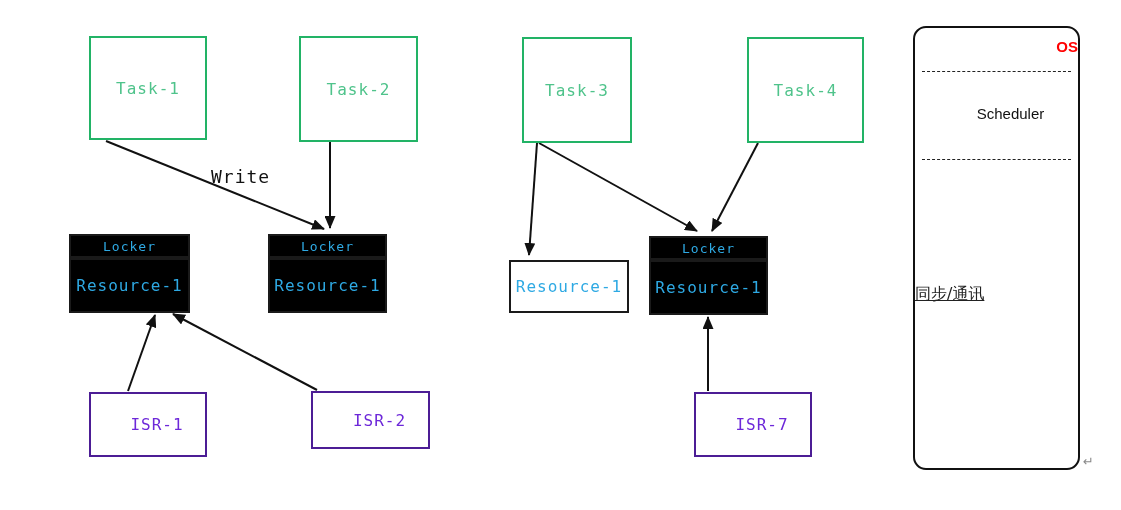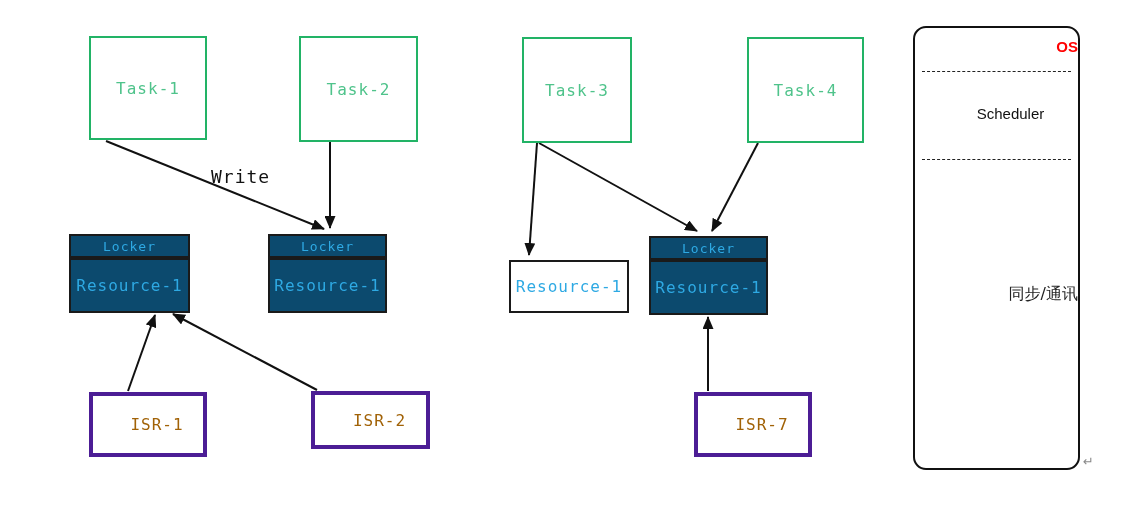--- a/index.html
+++ b/index.html
@@ -10,7 +10,7 @@
   .box{position:absolute;box-sizing:border-box;display:flex;align-items:center;justify-content:center;background:#fff;margin-left:44px;}
   .task{border:2px solid #22b366;color:#4fc38b;font-size:16px;letter-spacing:1px;}
   .isr{border:4px solid #4c1d95;color:#a16207;font-size:16px;letter-spacing:1px;padding-left:18px;}
-  .lockerbox{position:absolute;box-sizing:border-box;border:2px solid #1a1a1a;background:#0c4a6e;}
+  .lockerbox{position:absolute;box-sizing:border-box;border:2px solid #1a1a1a;background:#000000;}
   .lockhdr{
     box-sizing:border-box;height:22px;border-bottom:2px solid #1a1a1a;
     display:flex;align-items:center;justify-content:center;

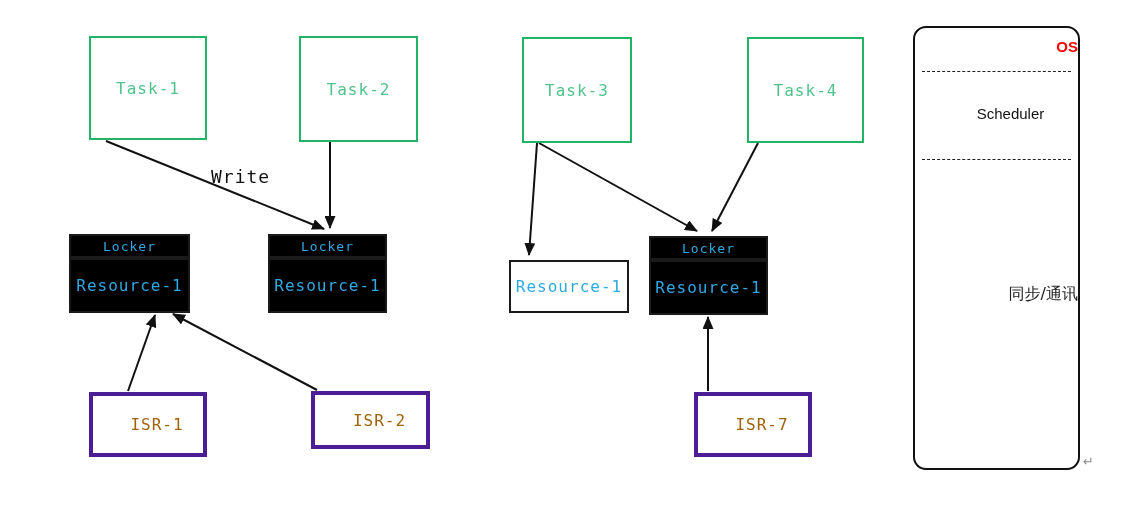--- a/index.html
+++ b/index.html
@@ -32,7 +32,7 @@
   .os-title{position:absolute;top:10px;left:0;width:100%;text-align:right;color:#ff0000;font-size:15px;font-weight:bold;}
   .dash{position:absolute;left:7px;right:7px;height:0;border-top:1px dashed #222;}
   .os-scheduler{position:absolute;top:77px;left:0;width:100%;text-align:center;color:#111;font-size:15px;padding-left:14px;}
-  .os-sync{position:absolute;top:256px;left:0;width:100%;text-align:right;color:#222;font-size:16px;font-family:"DejaVu Sans",sans-serif;}
+  .os-sync{position:absolute;top:256px;left:0;width:100%;text-align:left;color:#222;font-size:16px;font-family:"DejaVu Sans",sans-serif;text-decoration:underline;}
   .return-mark{position:absolute;left:1083px;top:454px;color:#8a8a8a;font-size:13px;font-family:"DejaVu Sans",sans-serif;}
 </style>
 </head>

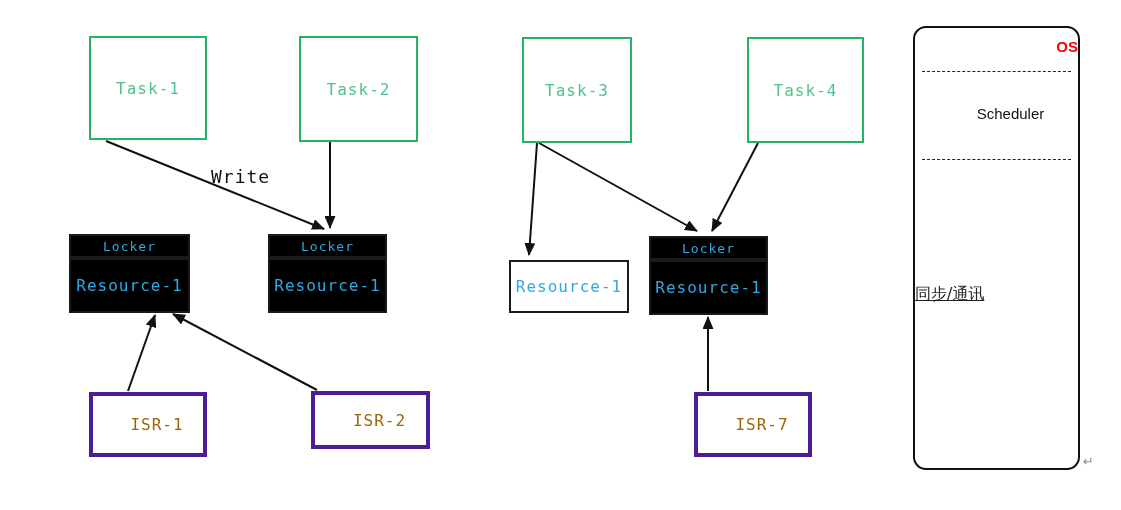--- a/index.html
+++ b/index.html
@@ -9,7 +9,7 @@
   }
   .box{position:absolute;box-sizing:border-box;display:flex;align-items:center;justify-content:center;background:#fff;margin-left:44px;}
   .task{border:2px solid #22b366;color:#4fc38b;font-size:16px;letter-spacing:1px;}
-  .isr{border:4px solid #4c1d95;color:#a16207;font-size:16px;letter-spacing:1px;padding-left:18px;}
+  .isr{border:2px solid #4c1d95;color:#6d28d9;font-size:16px;letter-spacing:1px;padding-left:18px;}
   .lockerbox{position:absolute;box-sizing:border-box;border:2px solid #1a1a1a;background:#000000;}
   .lockhdr{
     box-sizing:border-box;height:22px;border-bottom:2px solid #1a1a1a;

